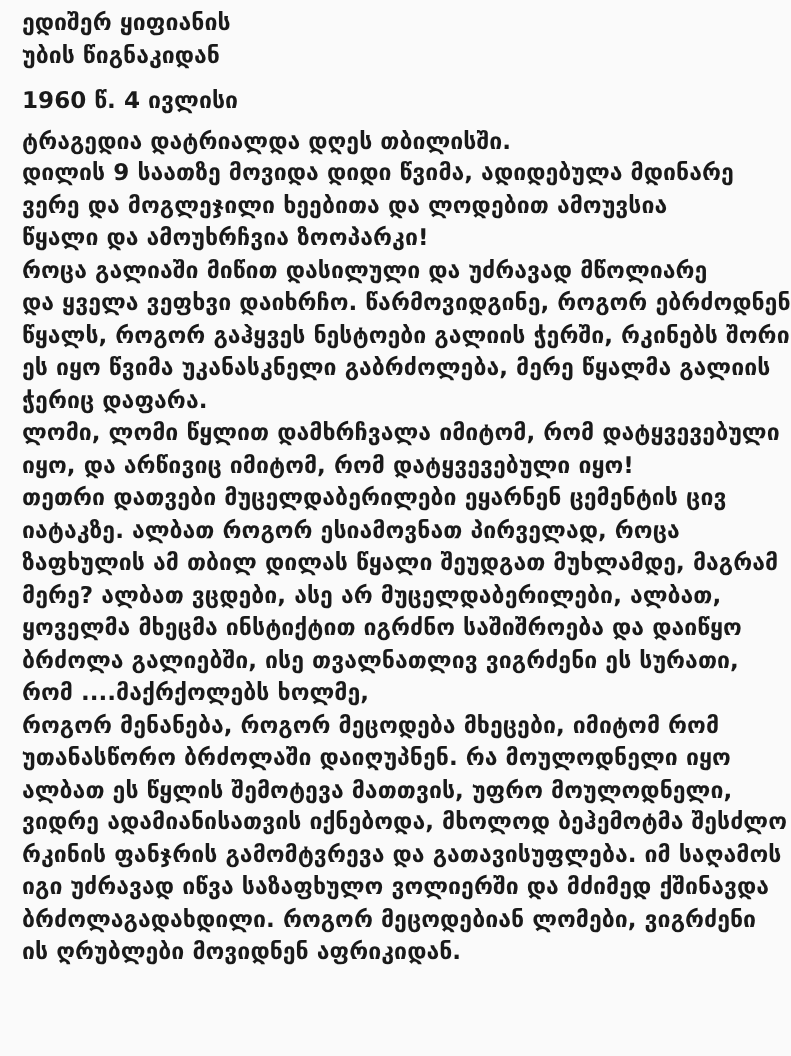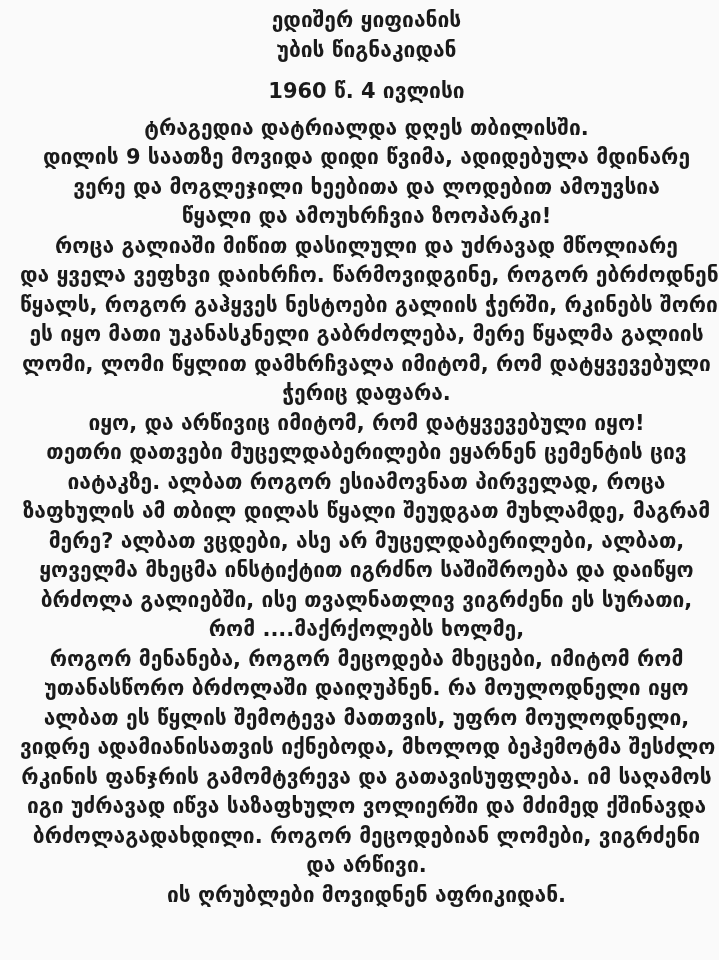--- a/index.html
+++ b/index.html
@@ -22,7 +22,6 @@
     font-size: 21px;
     line-height: 29.5px;
     white-space: nowrap;
-    text-align: center;
   }
   .spacer-after-header { height: 12px; }
   .spacer-after-date   { height: 7px; }

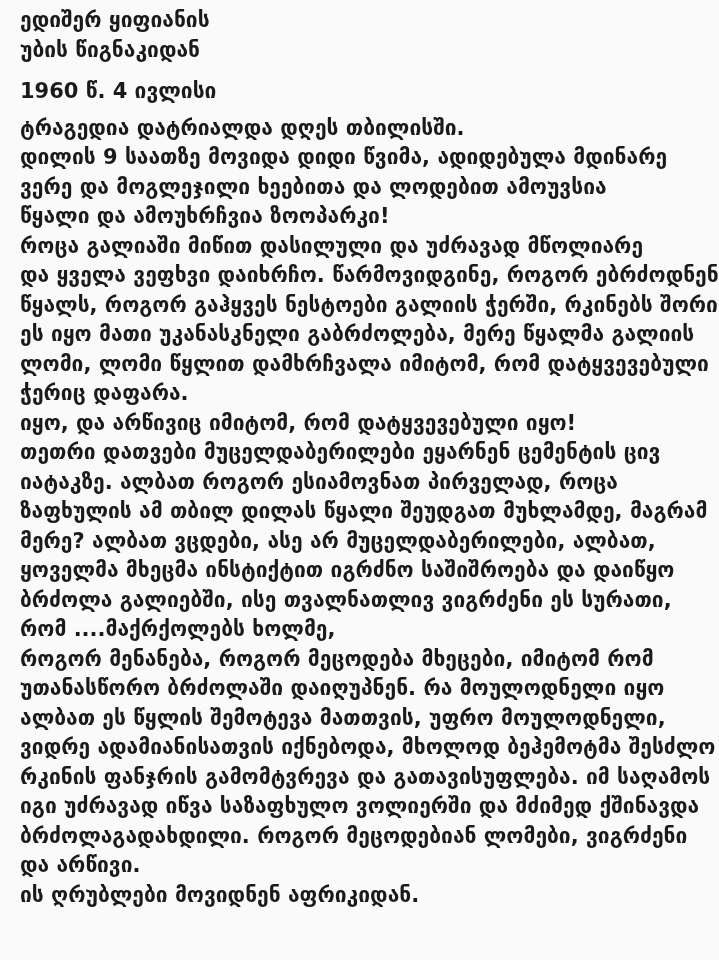--- a/index.html
+++ b/index.html
@@ -43,7 +43,7 @@
   <div class="line">როცა გალიაში მიწით დასილული და უძრავად მწოლიარე</div>
   <div class="line">და ყველა ვეფხვი დაიხრჩო. წარმოვიდგინე, როგორ ებრძოდნენ</div>
   <div class="line">წყალს, როგორ გაჰყვეს ნესტოები გალიის ჭერში, რკინებს შორის,</div>
-  <div class="line">ეს იყო მათი უკანასკნელი გაბრძოლება, მერე წყალმა გალიის</div>
+  <div class="line">ეს იყო წვიმა უკანასკნელი გაბრძოლება, მერე წყალმა გალიის</div>
   <div class="line">ლომი, ლომი წყლით დამხრჩვალა იმიტომ, რომ დატყვევებული</div>
   <div class="line">ჭერიც დაფარა.</div>
   <div class="line">იყო, და არწივიც იმიტომ, რომ დატყვევებული იყო!</div>

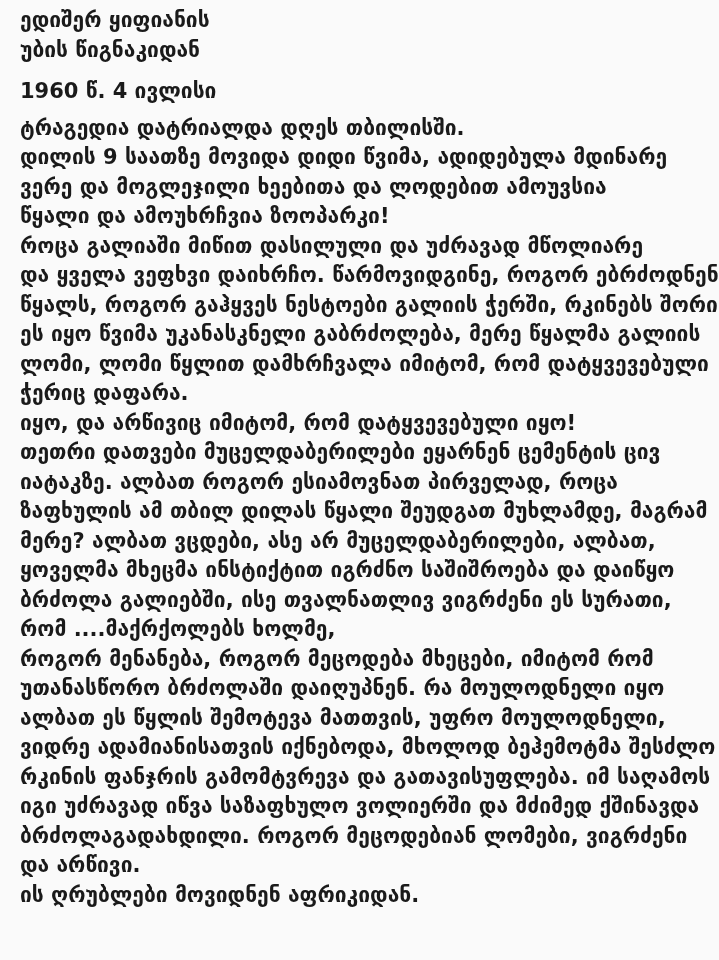--- a/index.html
+++ b/index.html
@@ -44,8 +44,8 @@
   <div class="line">და ყველა ვეფხვი დაიხრჩო. წარმოვიდგინე, როგორ ებრძოდნენ</div>
   <div class="line">წყალს, როგორ გაჰყვეს ნესტოები გალიის ჭერში, რკინებს შორის,</div>
   <div class="line">ეს იყო წვიმა უკანასკნელი გაბრძოლება, მერე წყალმა გალიის</div>
+  <div class="line">ჭერიც დაფარა.</div>
   <div class="line">ლომი, ლომი წყლით დამხრჩვალა იმიტომ, რომ დატყვევებული</div>
-  <div class="line">ჭერიც დაფარა.</div>
   <div class="line">იყო, და არწივიც იმიტომ, რომ დატყვევებული იყო!</div>
   <div class="line">თეთრი დათვები მუცელდაბერილები ეყარნენ ცემენტის ცივ</div>
   <div class="line">იატაკზე. ალბათ როგორ ესიამოვნათ პირველად, როცა</div>

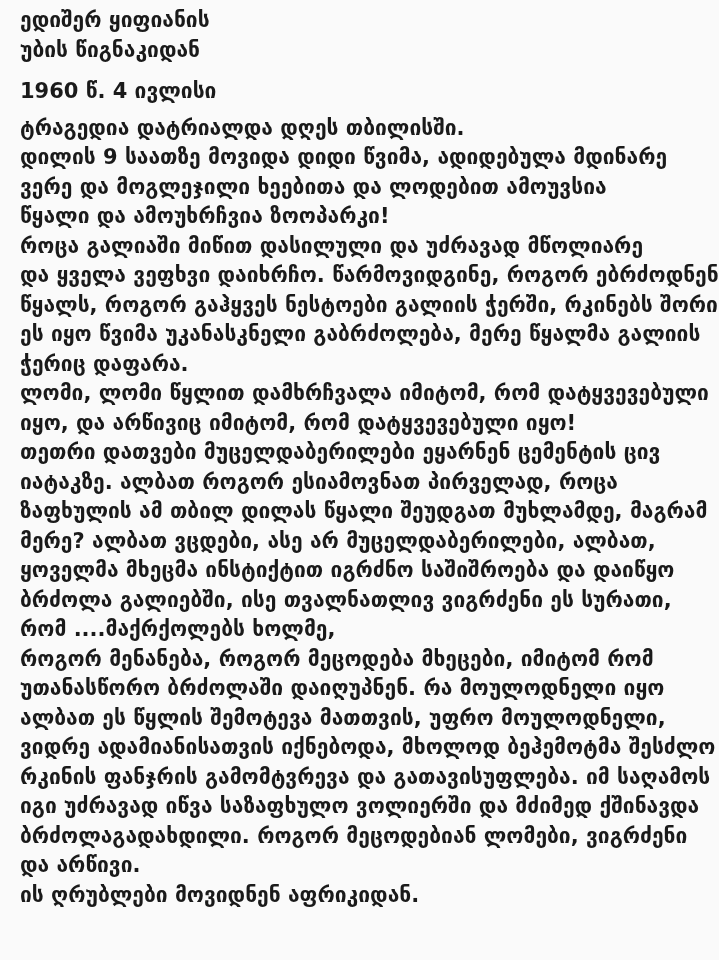--- a/index.html
+++ b/index.html
@@ -61,7 +61,6 @@
   <div class="line">რკინის ფანჯრის გამომტვრევა და გათავისუფლება. იმ საღამოს</div>
   <div class="line">იგი უძრავად იწვა საზაფხულო ვოლიერში და მძიმედ ქშინავდა</div>
   <div class="line">ბრძოლაგადახდილი. როგორ მეცოდებიან ლომები, ვიგრძენი</div>
-  <div class="line">და არწივი.</div>
   <div class="line">ის ღრუბლები მოვიდნენ აფრიკიდან.</div>
 </div>
 

